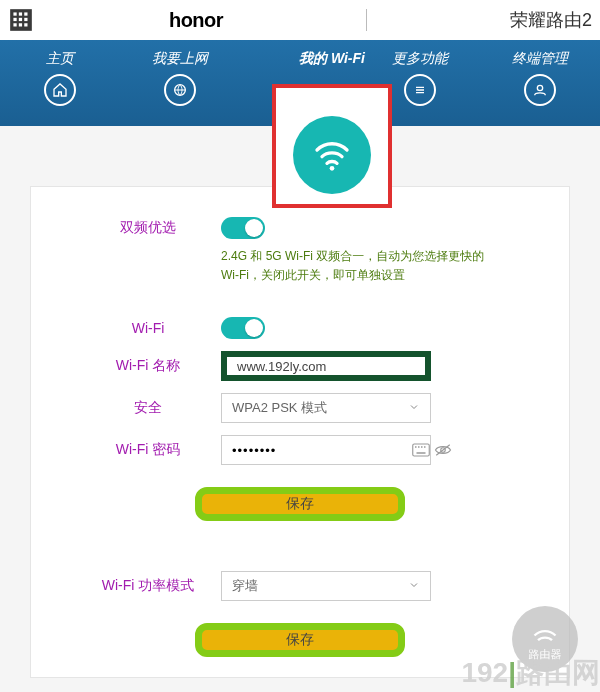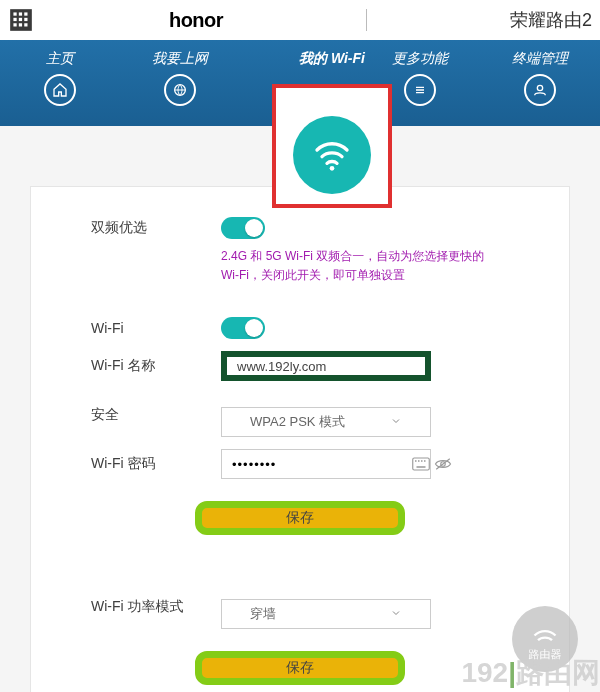--- a/index.html
+++ b/index.html
@@ -25,7 +25,7 @@
     .card { margin: 0 30px; background: #fff; border: 1px solid #e5e5e5; padding: 30px 0 20px; }
 
     .form-row { display: flex; align-items: center; margin-bottom: 12px; padding: 0 60px; }
-    .form-label { width: 130px; text-align: left; color: #404040; font-size: 14px; padding-right: 16px; }
+    .form-label { width: 130px; text-align: center; color: #a21caf; font-size: 14px; padding-right: 16px; }
     .form-control { flex: 1; }
     .help-text { color: #a21caf; font-size: 12px; line-height: 1.6; }
 

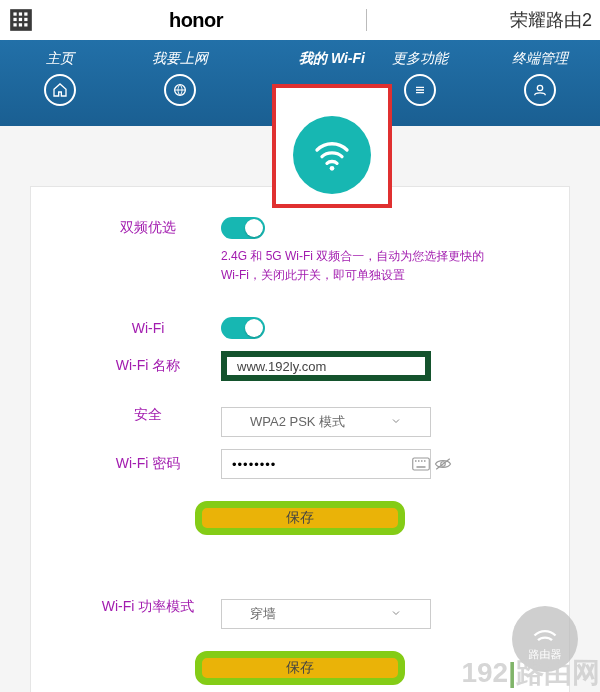--- a/index.html
+++ b/index.html
@@ -27,7 +27,7 @@
     .form-row { display: flex; align-items: center; margin-bottom: 12px; padding: 0 60px; }
     .form-label { width: 130px; text-align: center; color: #a21caf; font-size: 14px; padding-right: 16px; }
     .form-control { flex: 1; }
-    .help-text { color: #a21caf; font-size: 12px; line-height: 1.6; }
+    .help-text { color: #4d7c0f; font-size: 12px; line-height: 1.6; }
 
     .toggle { width: 44px; height: 22px; border-radius: 11px; position: relative; cursor: pointer; }
     .toggle.on { background: #17b7b2; }

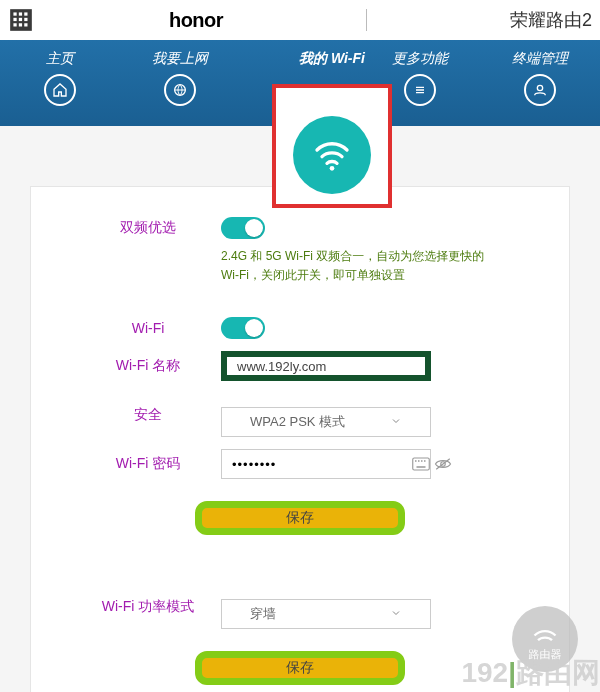--- a/index.html
+++ b/index.html
@@ -34,7 +34,7 @@
     .toggle .knob { position: absolute; width: 18px; height: 18px; background: #fff; border-radius: 50%; top: 2px; right: 2px; box-shadow: 0 1px 2px rgba(0,0,0,0.2); }
 
     input.text-in { width: 210px; height: 30px; border: 6px solid #14532d; padding: 0 10px; font-size: 13px; color: #444; }
-    .select-box { width: 210px; height: 30px; border: 1px solid #ccc; padding: 0 28px; font-size: 13px; color: #666; display: flex; align-items: center; justify-content: space-between; cursor: pointer; margin-top: 14px; }
+    .select-box { width: 210px; height: 30px; border: 1px solid #ccc; padding: 0 10px; font-size: 13px; color: #666; display: flex; align-items: center; justify-content: space-between; cursor: pointer; }
     .pw-wrap { width: 210px; height: 30px; border: 1px solid #ccc; display: flex; align-items: center; padding: 0 6px 0 10px; }
     .pw-wrap input { flex: 1; border: none; outline: none; font-size: 13px; letter-spacing: 1px; }
     .pw-action { width: 22px; height: 18px; margin-left: 4px; display: flex; align-items: center; justify-content: center; cursor: pointer; }

